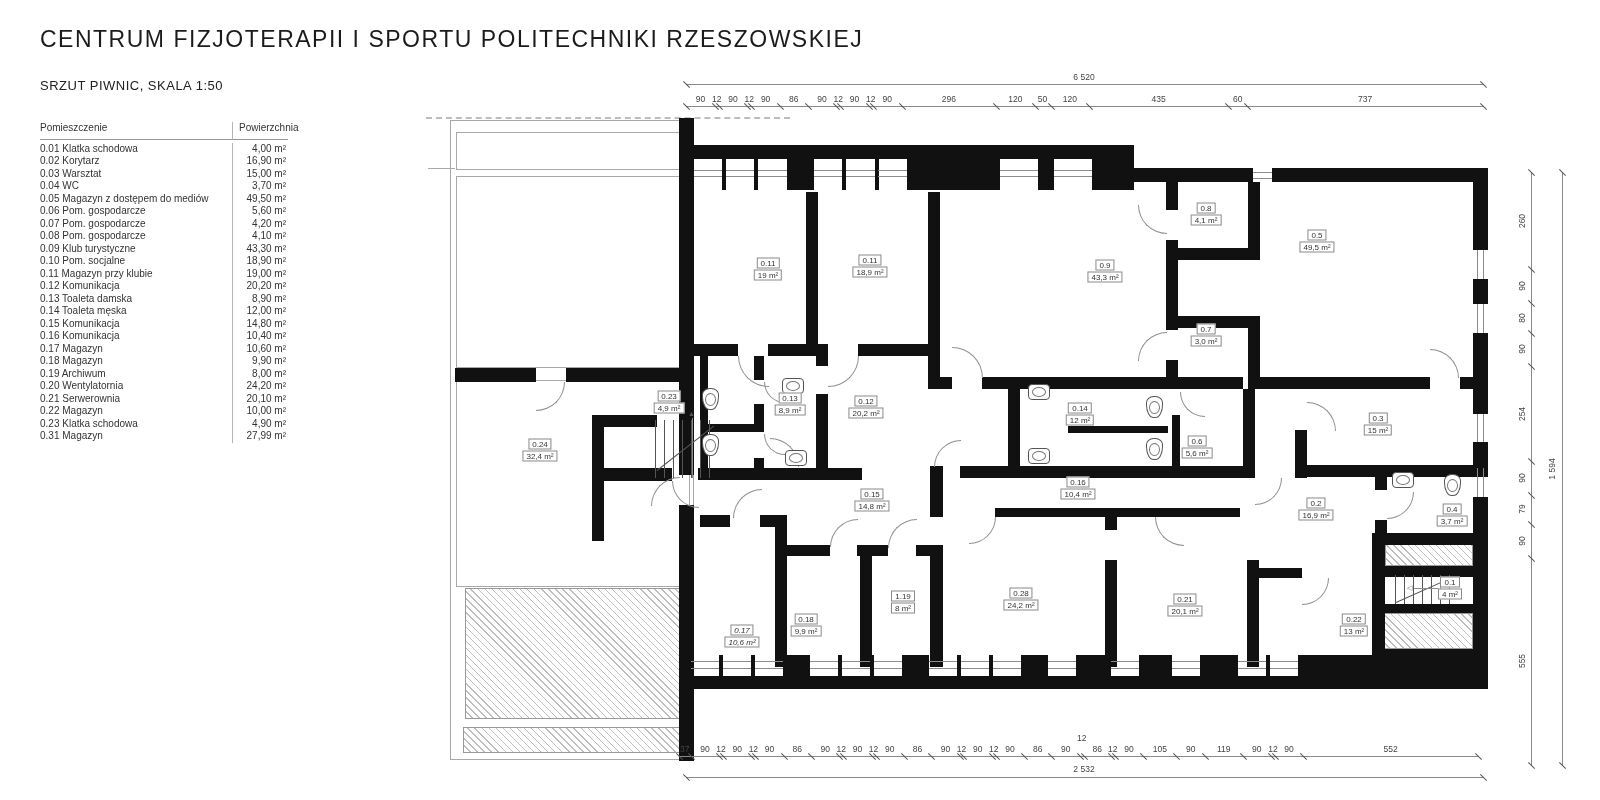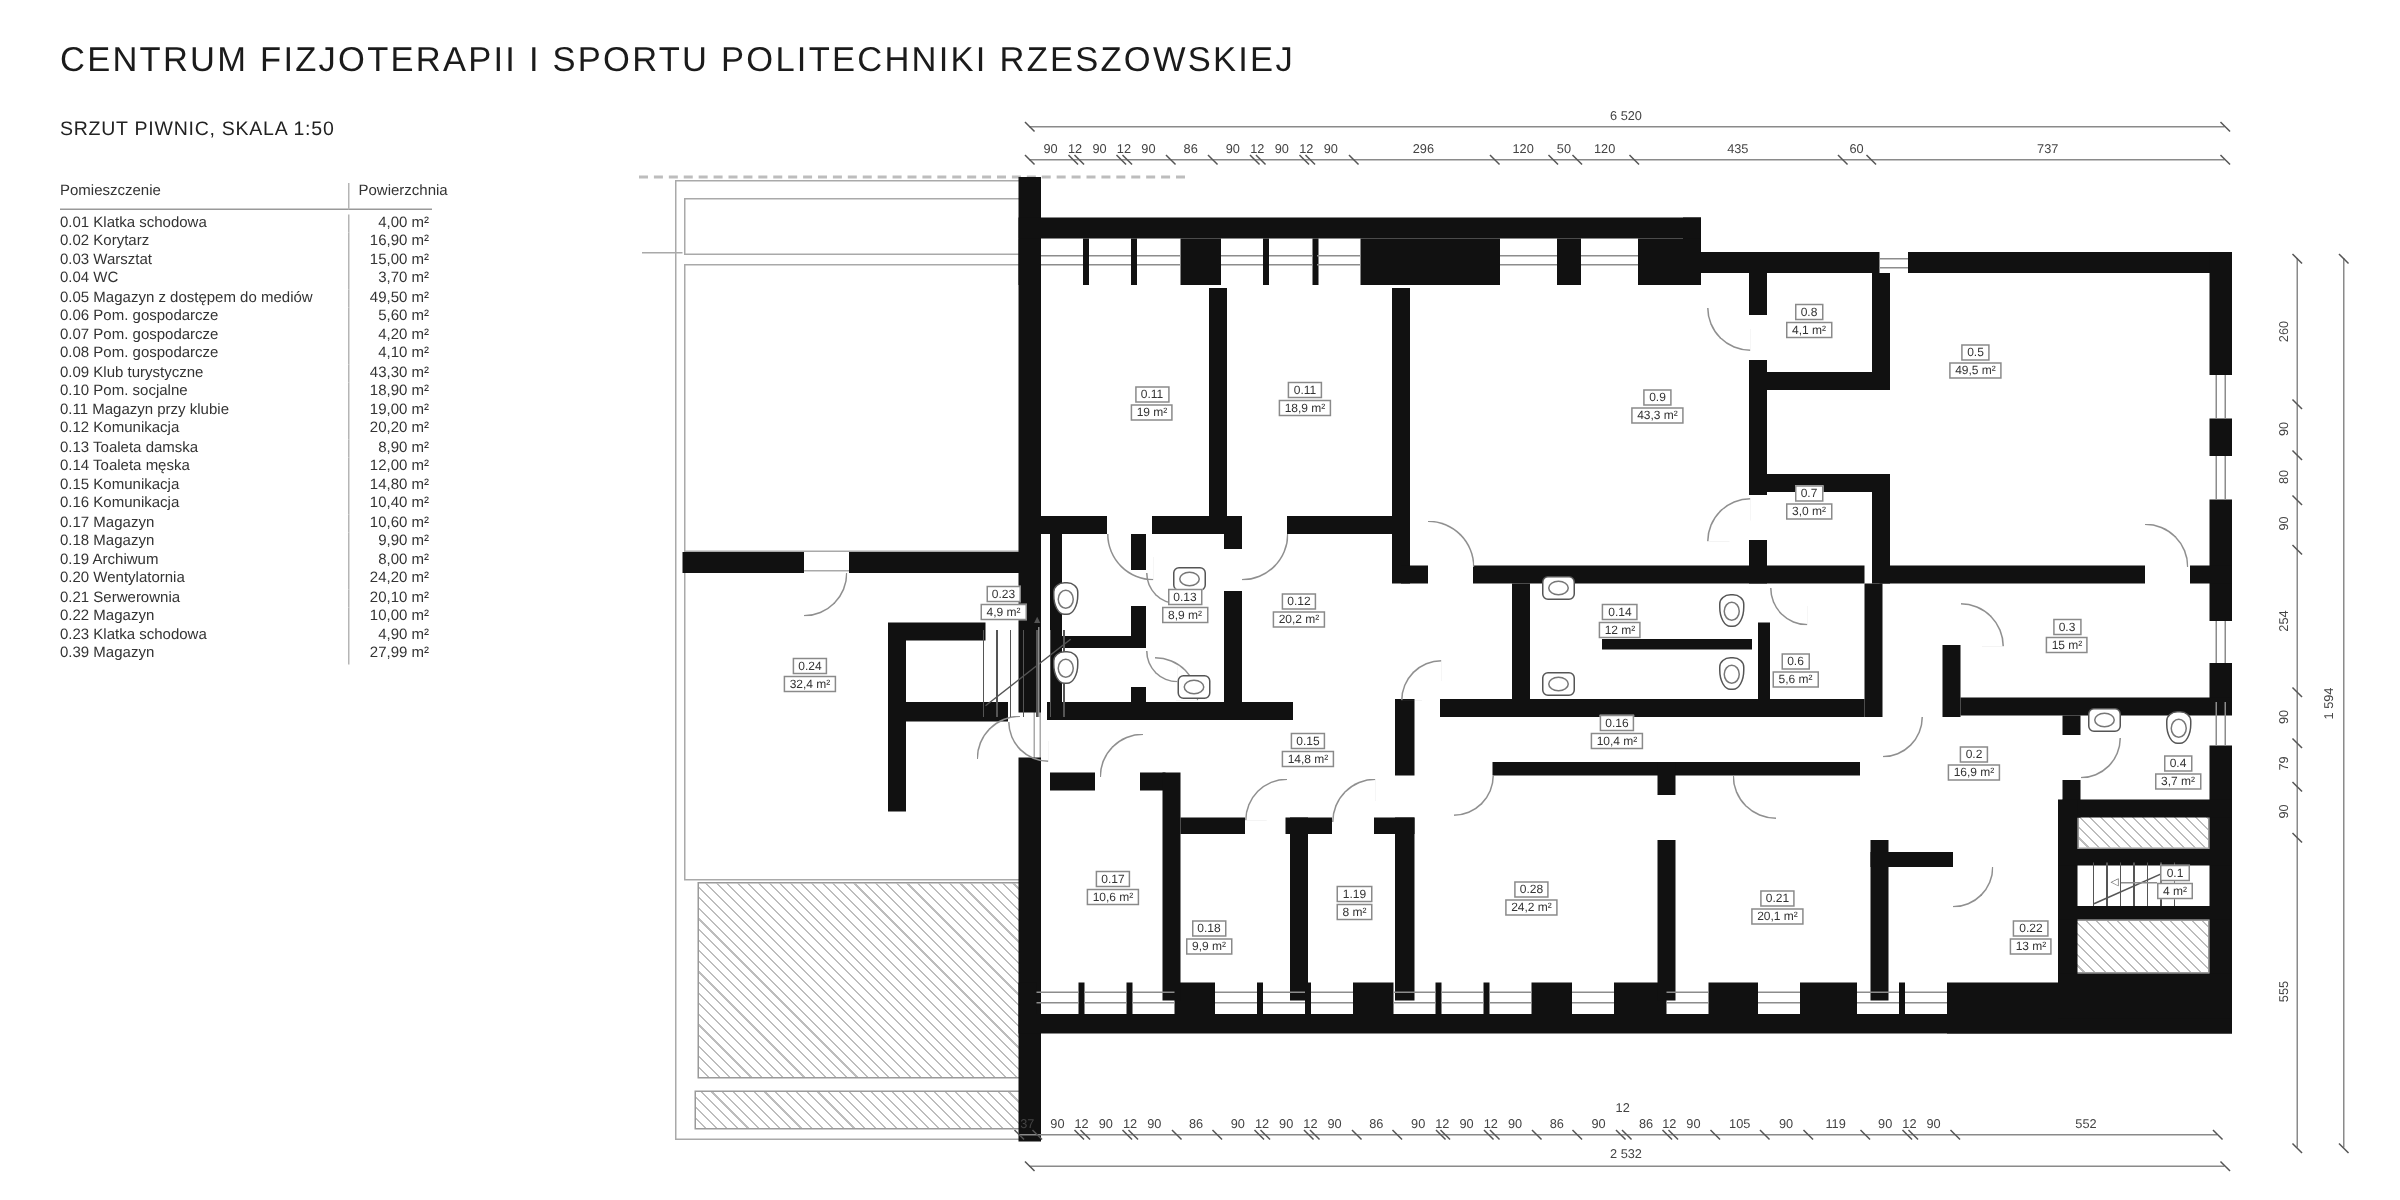--- a/index.html
+++ b/index.html
@@ -97,7 +97,7 @@
     <div class="c2 area">10,00 m²</div>
     <div class="">0.23  Klatka schodowa</div>
     <div class="c2 area">4,90 m²</div>
-    <div class="">0.39  Magazyn</div>
+    <div class="">0.31  Magazyn</div>
     <div class="c2 area">27,99 m²</div>
   </div>
 <div class="abs" id="plan" style="left:0;top:0;width:1600px;height:800px;">

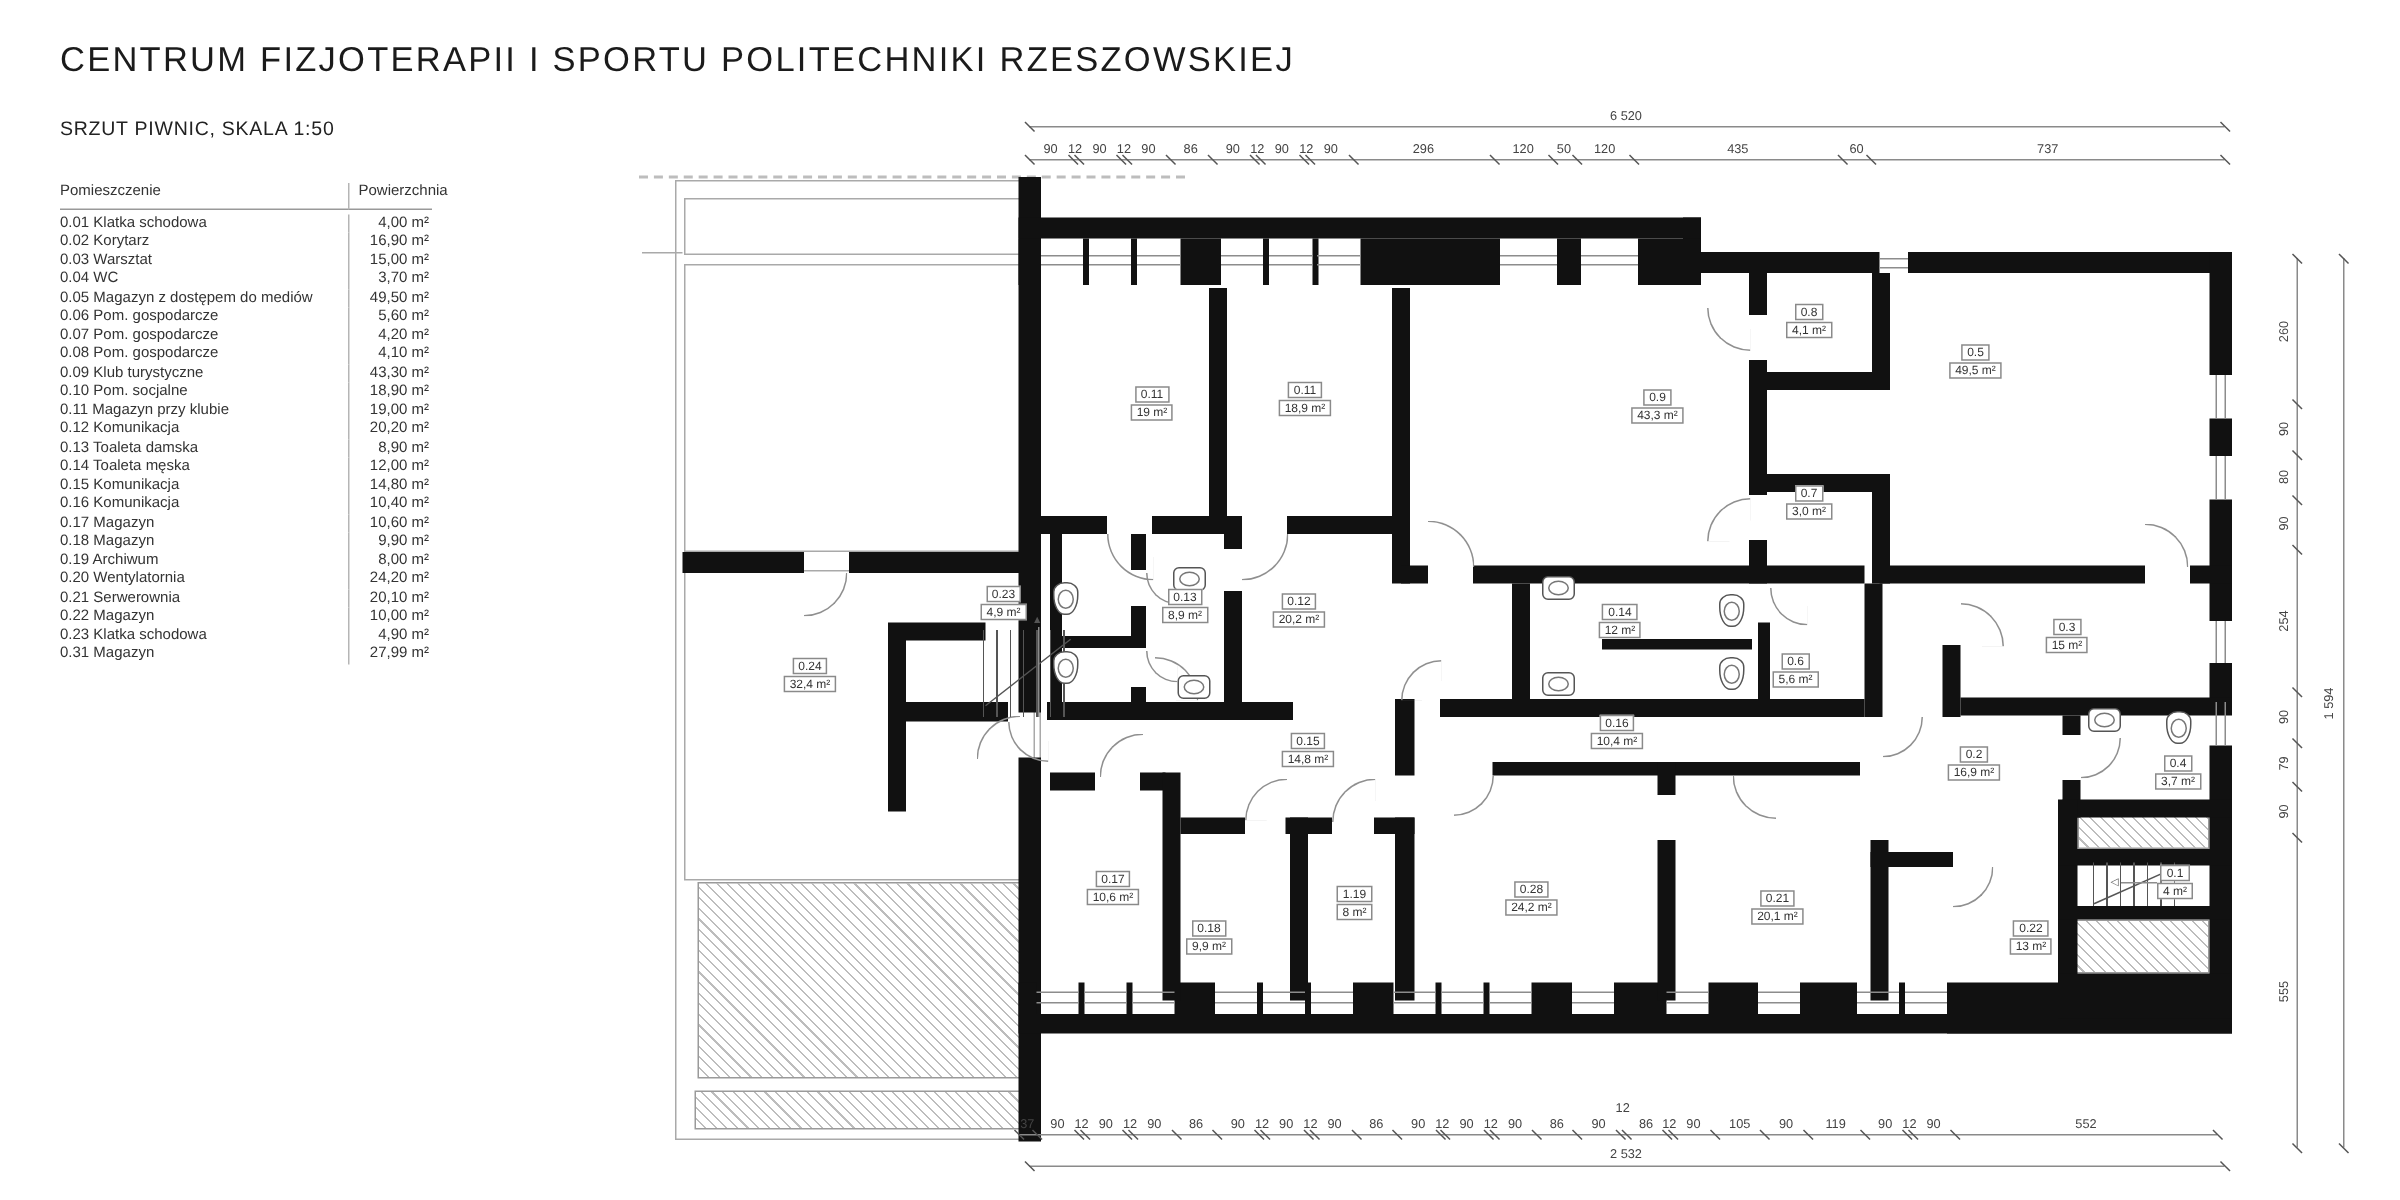--- a/index.html
+++ b/index.html
@@ -371,7 +371,7 @@
       <div class="bx">0.1</div>
       <div class="bx">4 m²</div>
     </div>
-    <div class="room" style="left: 742px; top: 592px;">
+    <div class="room" style="left: 742px; top: 636px; font-style: italic;">
       <div class="bx">0.17</div>
       <div class="bx">10,6 m²</div>
     </div>

